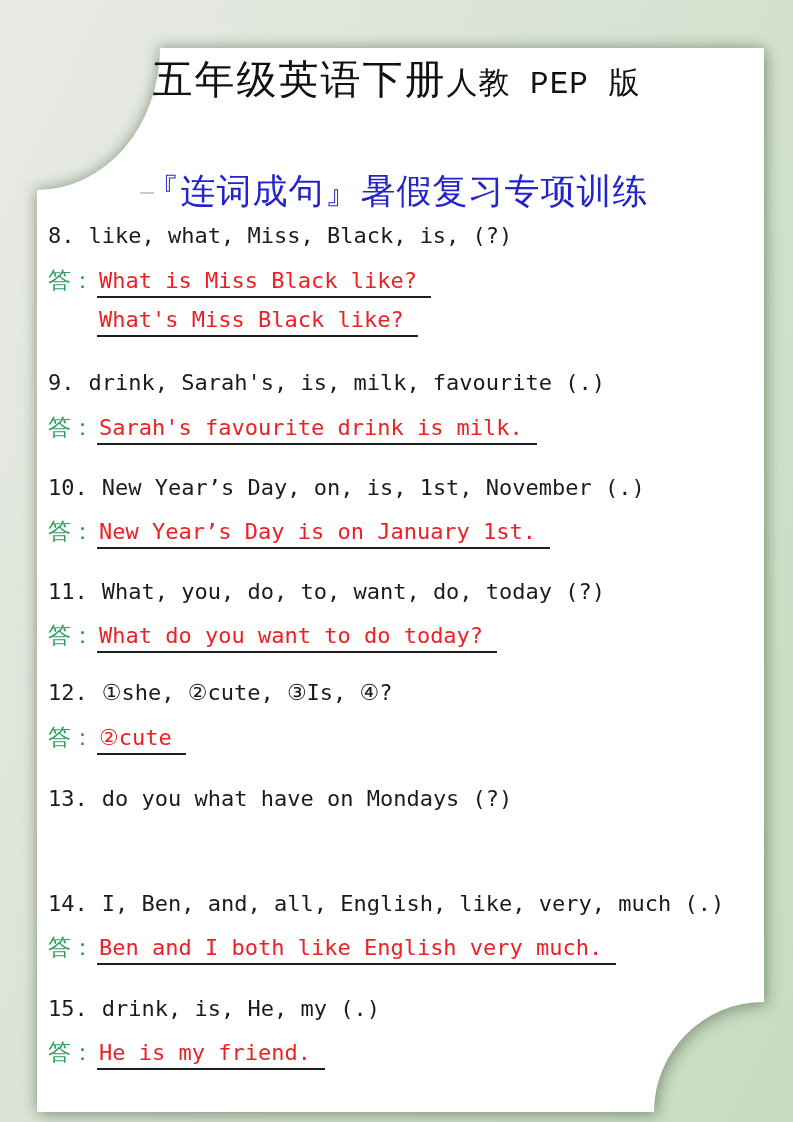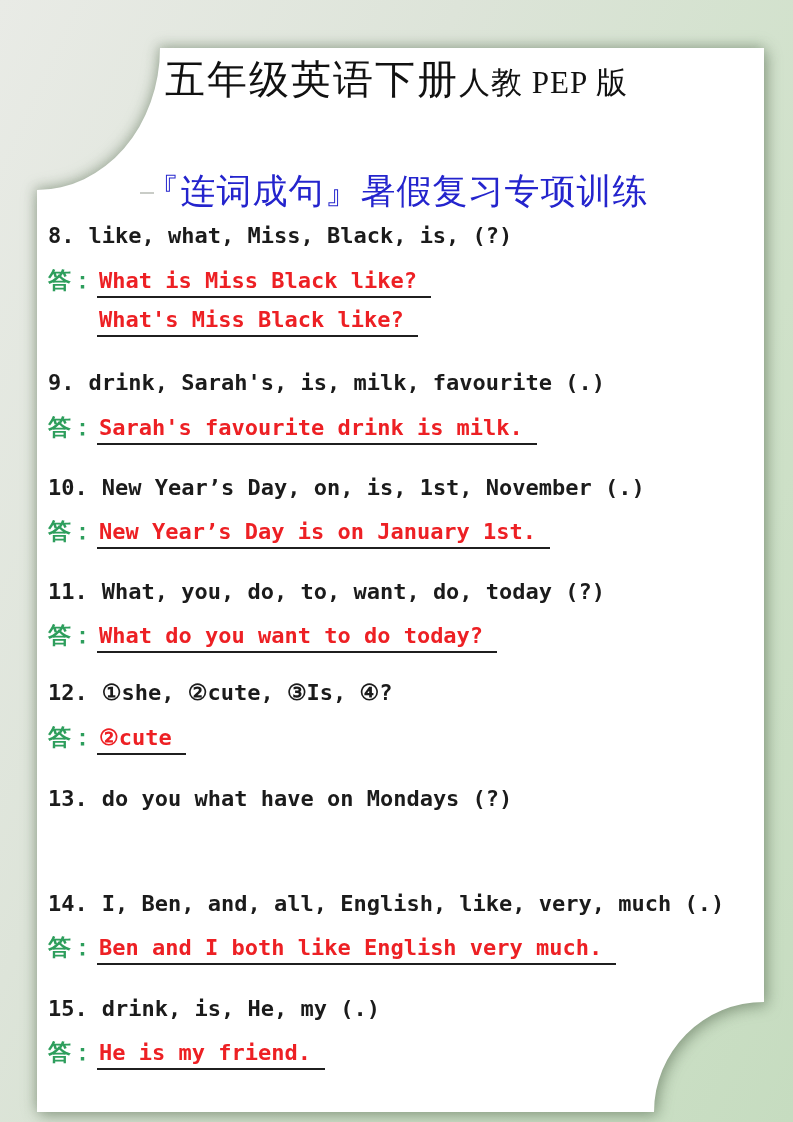--- a/index.html
+++ b/index.html
@@ -14,7 +14,7 @@
   .content{position:absolute;left:0;top:0;width:793px;height:1122px;}
   .doc-title{
     position:absolute;top:52px;left:0;width:793px;text-align:center;
-    font-family:Liberation Serif, serif;color:#111;white-space:nowrap;
+    font-family:Liberation Mono, monospace;color:#111;white-space:nowrap;
   }
   .doc-title .t1{font-size:40px;letter-spacing:2px;}
   .doc-title .t2{font-size:31px;letter-spacing:1px;}

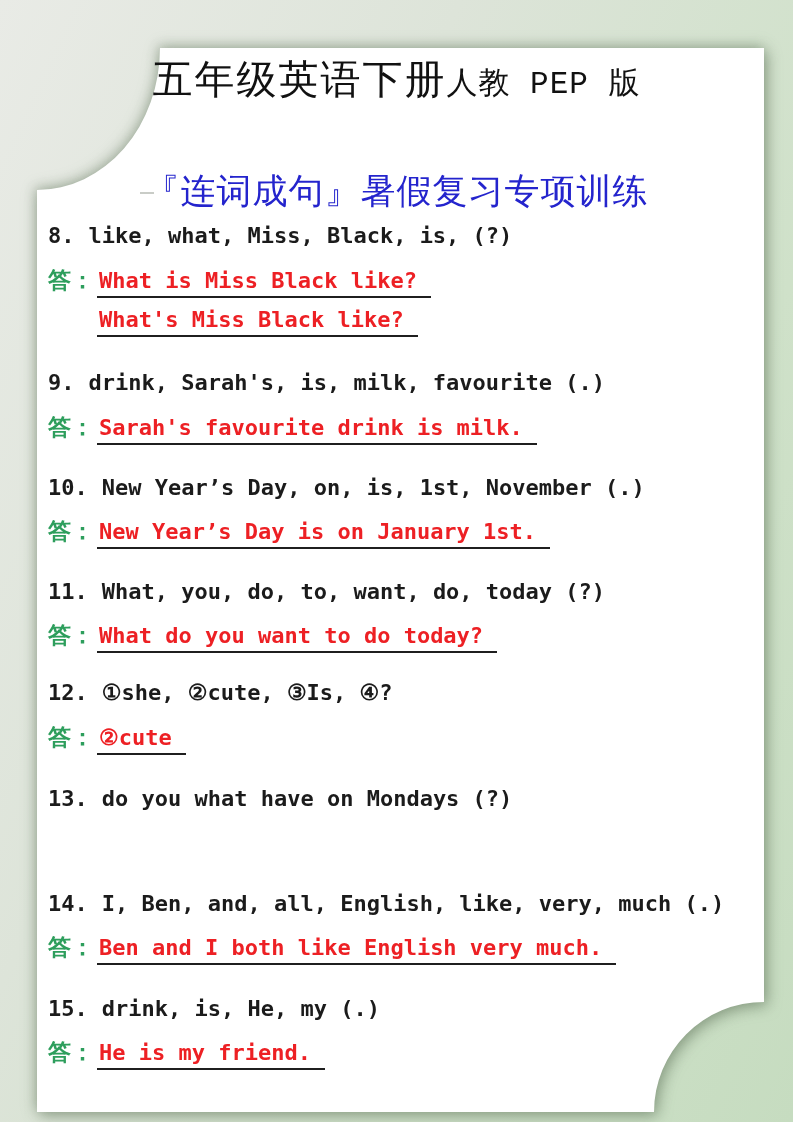--- a/index.html
+++ b/index.html
@@ -23,7 +23,7 @@
     font-family:"Liberation Serif","DejaVu Serif",serif;
     font-size:35px;letter-spacing:1px;color:#2424cd;white-space:nowrap;margin-top:40px;
   }
-  .line{position:absolute;left:48px;white-space:nowrap;font-size:22px;color:#1b1b1b;font-weight:bold;}
+  .line{position:absolute;left:48px;white-space:nowrap;font-size:22px;color:#1b1b1b;}
   .qnum{display:inline-block;margin-right:14px;}
   .alabel{
     display:inline-block;width:49px;font-size:23px;color:#2d9e5c;

